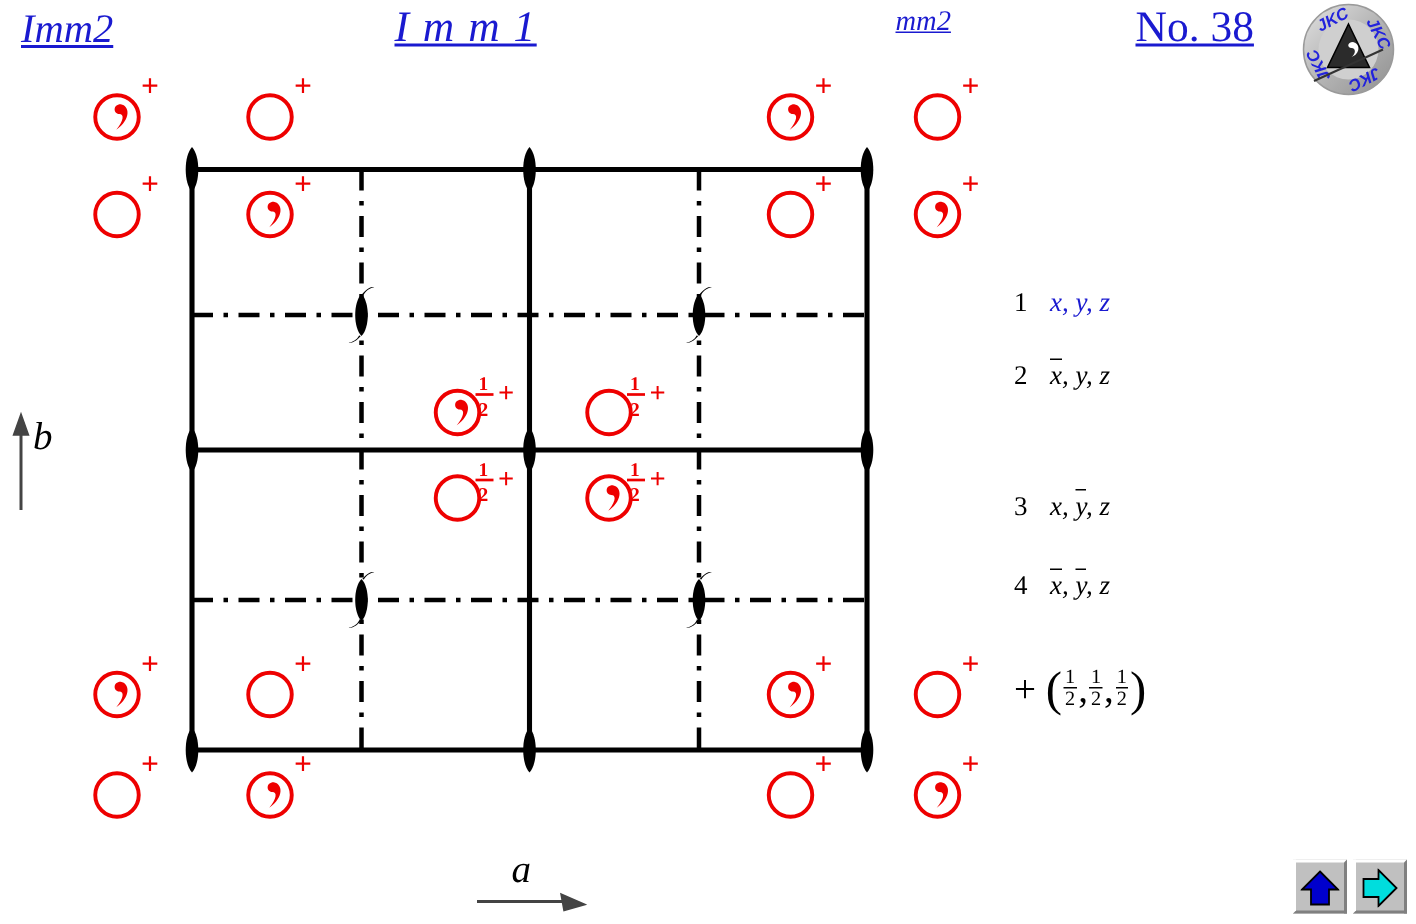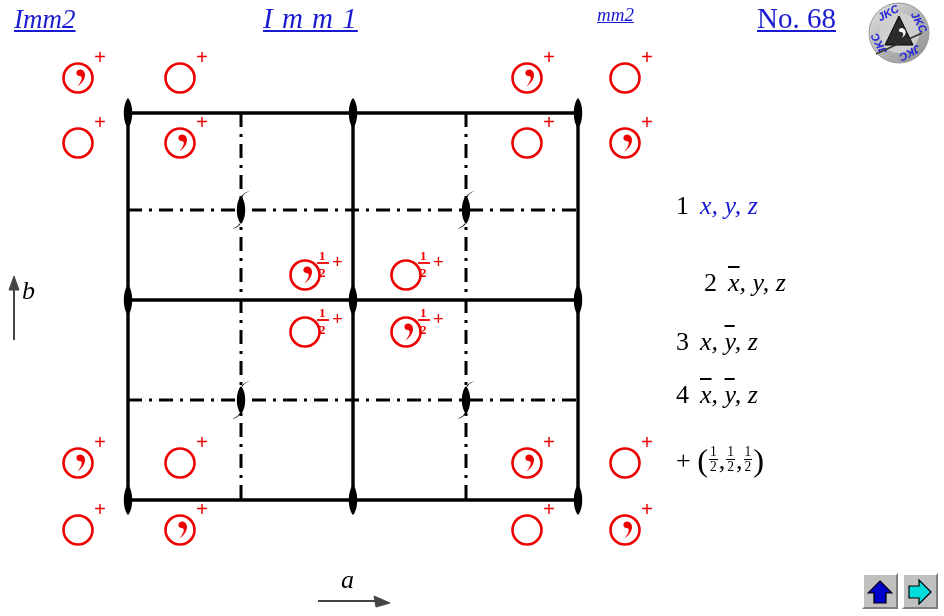--- a/index.html
+++ b/index.html
@@ -114,7 +114,7 @@
 <div class="hdr" id="hdr-short">Imm2</div>
 <div class="hdr" id="hdr-full">I m m 1</div>
 <div class="hdr" id="hdr-pg">mm2</div>
-<div class="hdr" id="hdr-no">No. 68</div>
+<div class="hdr" id="hdr-no">No. 38</div>
 
 <svg id="logo" viewBox="0 0 66 62">
   <defs>

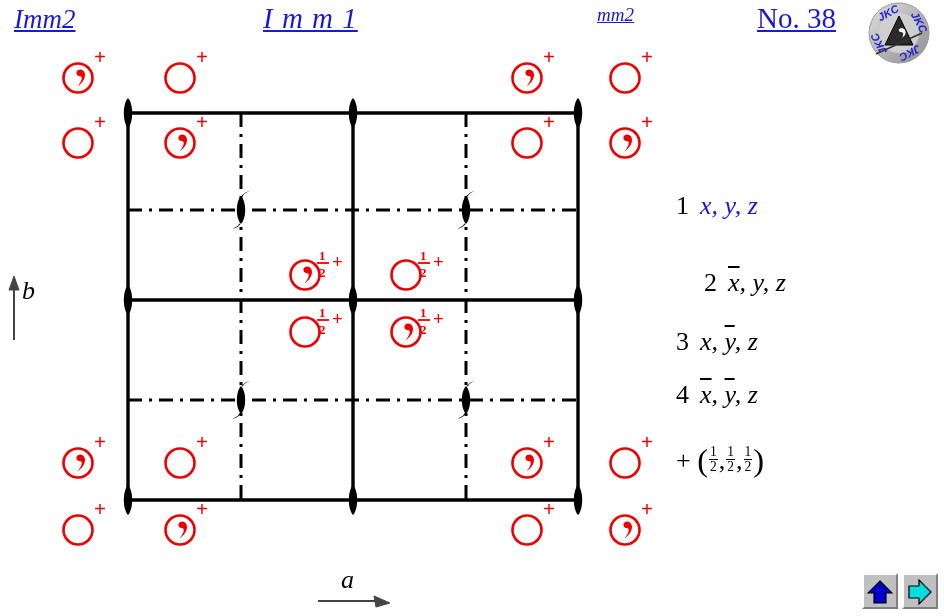--- a/index.html
+++ b/index.html
@@ -50,7 +50,7 @@
     left: 676px;
     white-space: nowrap;
     font-family: "Liberation Serif", serif;
-    font-size: 26px;
+    font-size: 18px;
     color: #000000;
   }
   .op-num { font-style: normal; display: inline-block; width: 24px; }

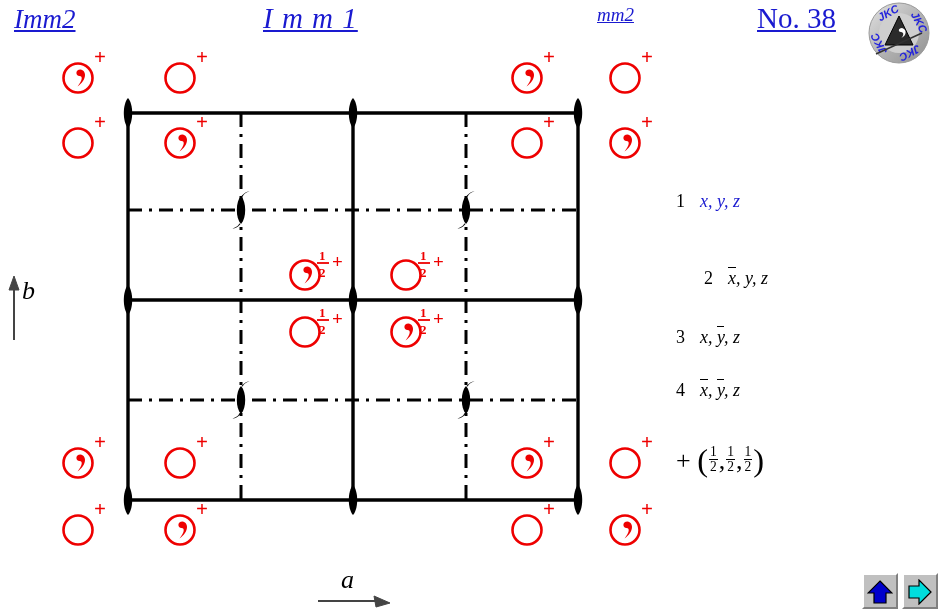--- a/index.html
+++ b/index.html
@@ -58,7 +58,7 @@
   .op-expr.blue { color: #1a1ad0; }
   .ovl { text-decoration: overline; }
   #op1 { top: 191px; }
-  #op2 { top: 268px; margin-left: 28px; }
+  #op2 { top: 240px; }
   #op3 { top: 327px; }
   #op4 { top: 380px; }
   #opc { top: 442px; font-size: 26px; }

